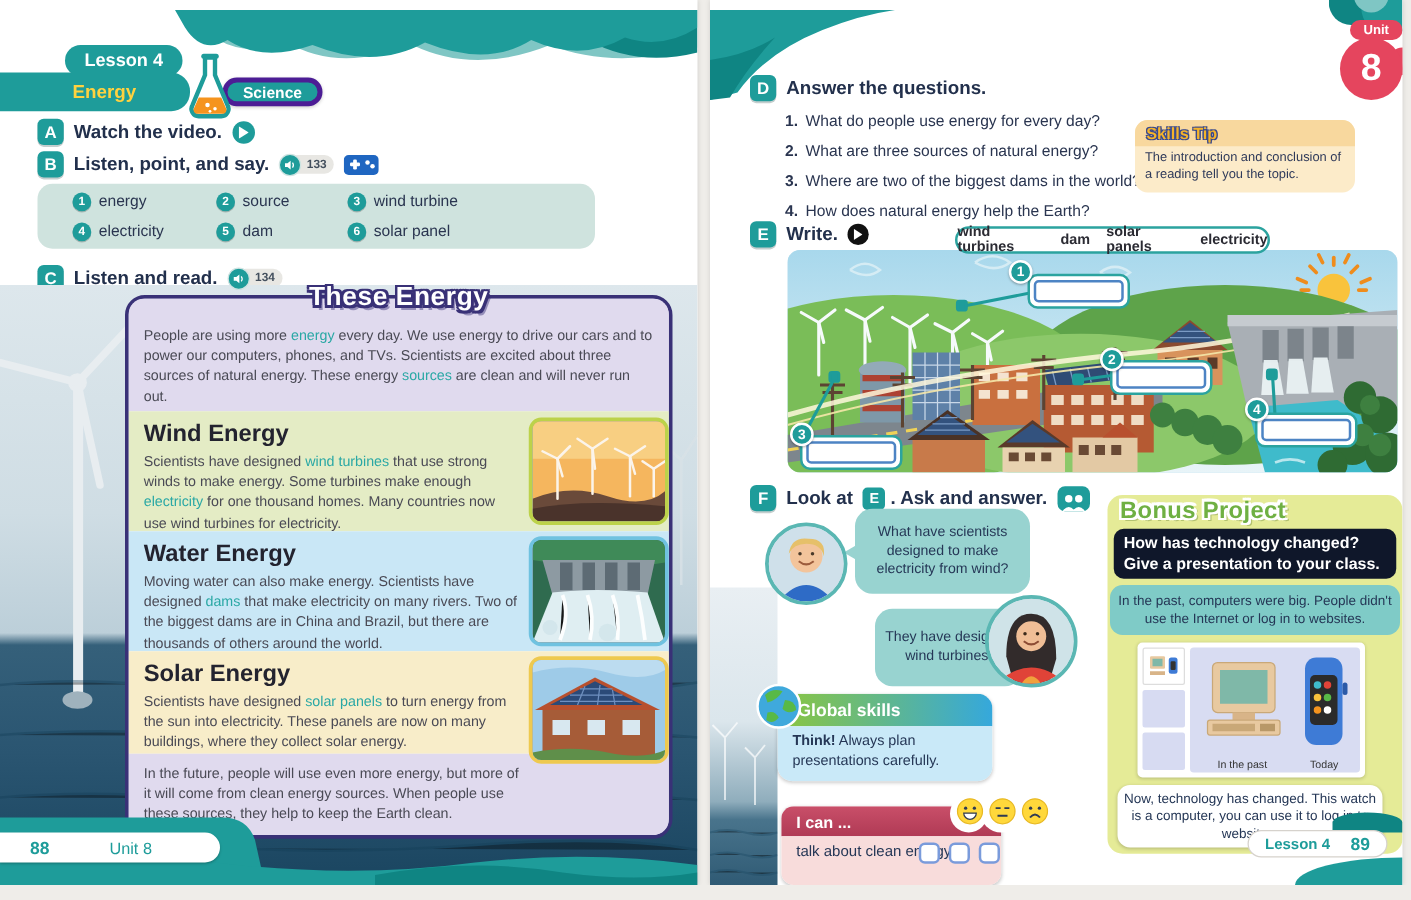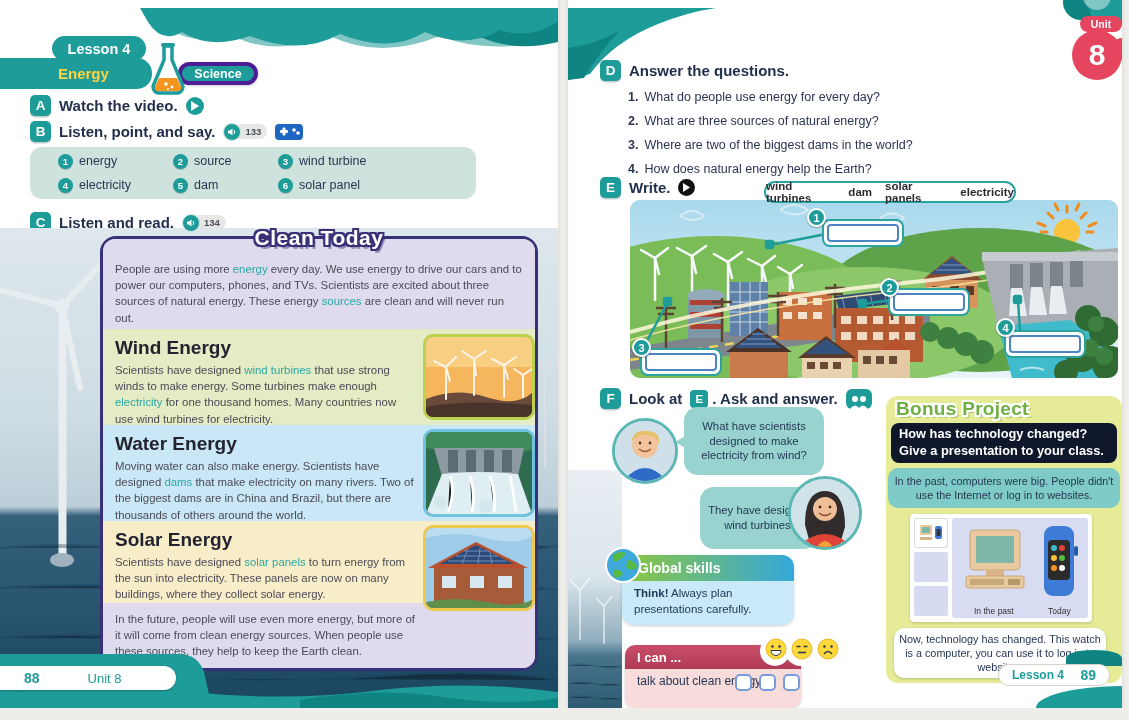--- a/index.html
+++ b/index.html
@@ -427,6 +427,12 @@
       </div>
   </div>
 
+  <div class="abs skills-tip">
+    <div class="st-head">
+        <span class="st-title">Skills Tip</span>
+      </div>
+    <div class="st-body">The introduction and conclusion of a reading tell you the topic.</div>
+  </div>
 
   <div class="abs sec-head row-e">
     <div class="ltr">E</div>

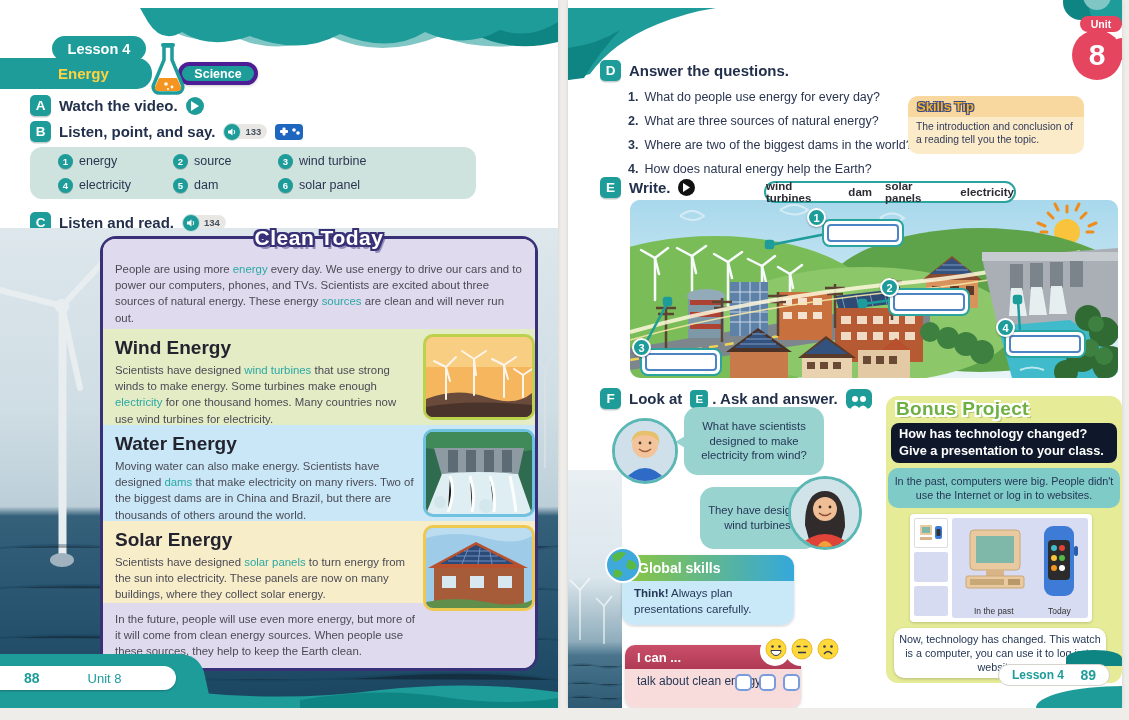--- a/index.html
+++ b/index.html
@@ -280,7 +280,7 @@
   </div>
 
   <div class="abs reading">
-    <div class="abs r-title">Clean Today</div>
+    <div class="abs r-title">These Energy</div>
     <div class="abs r-row r-intro">
       <p><span>People are using more </span><span class="hl">energy</span><span> every day. We use energy to drive our cars and to power our computers, phones, and TVs. Scientists are excited about three sources of natural energy. These energy </span><span class="hl">sources</span><span> are clean and will never run out.</span></p>
     </div>

